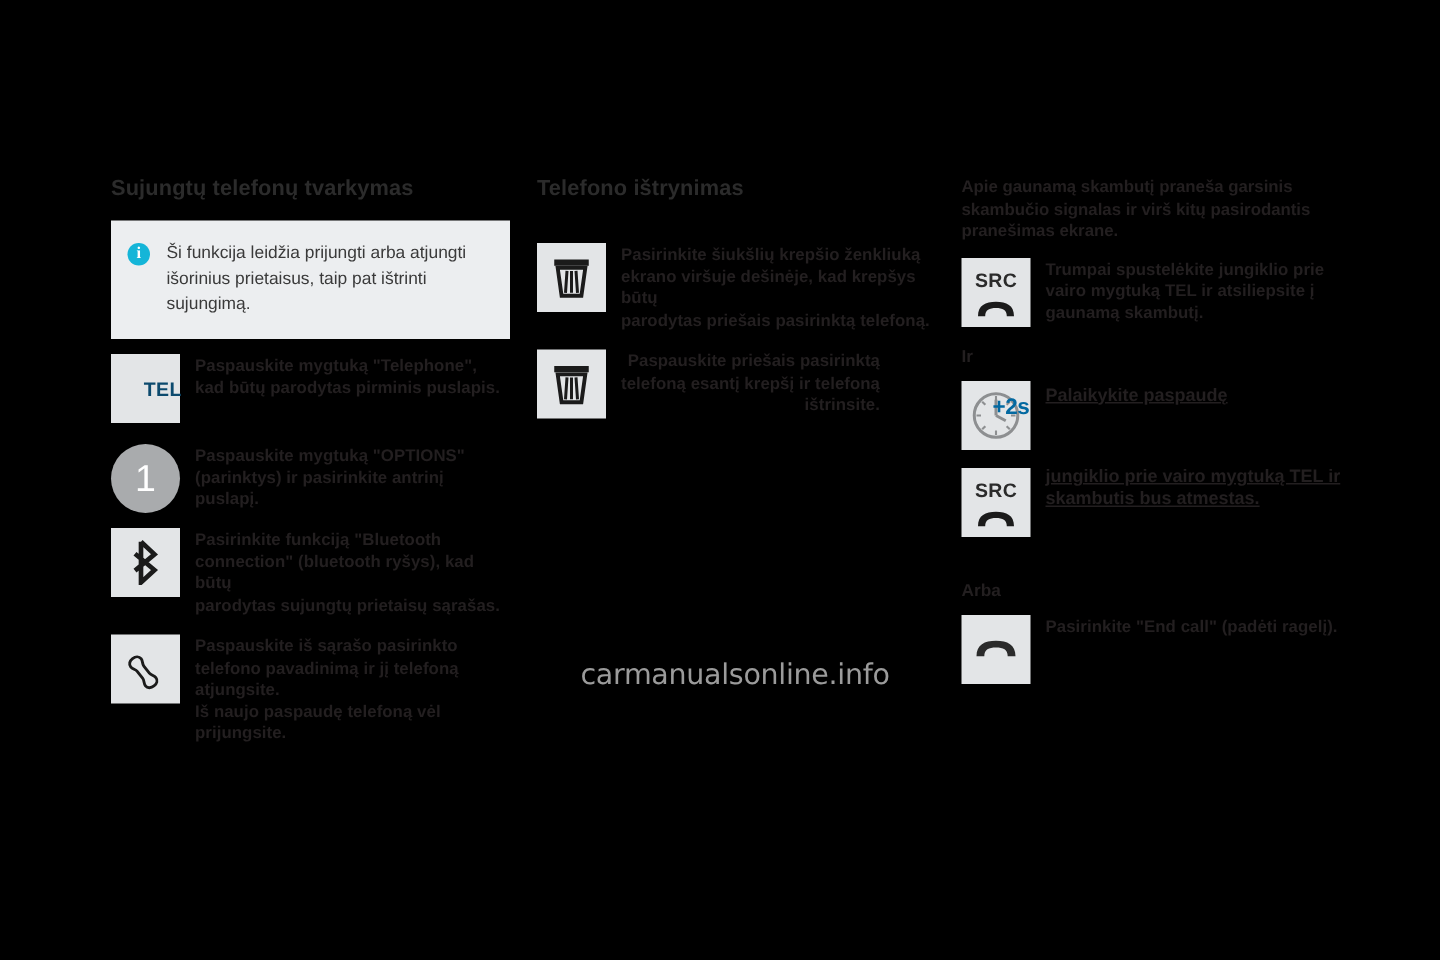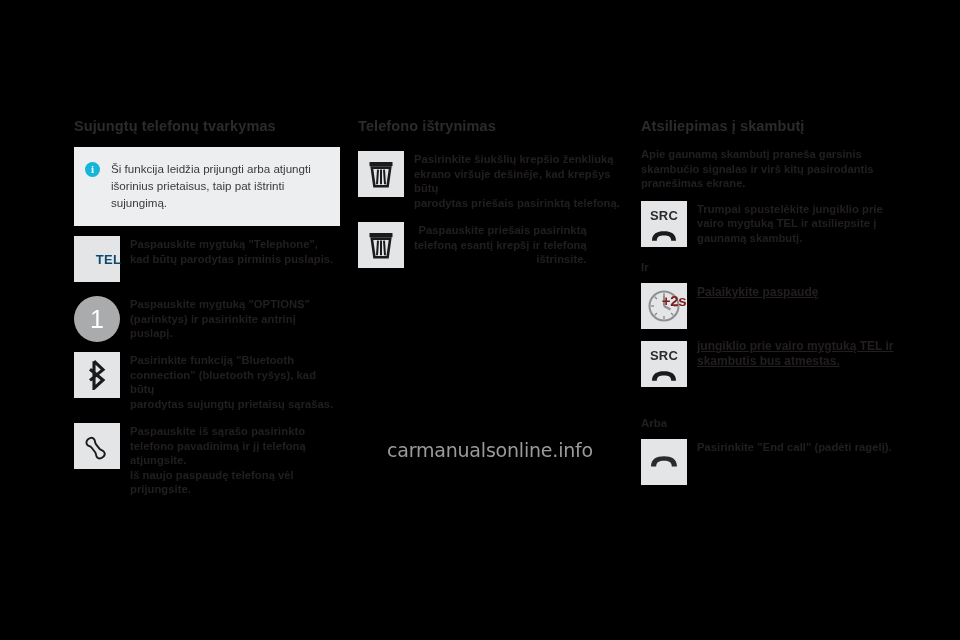--- a/index.html
+++ b/index.html
@@ -304,7 +304,6 @@
   </div>
 
   <div class="col col-3">
-    <div class="col-title">Atsiliepimas į skambutį</div>
 
     <div class="body-text">
       <span class="ln">Apie gaunamą skambutį praneša garsinis</span>

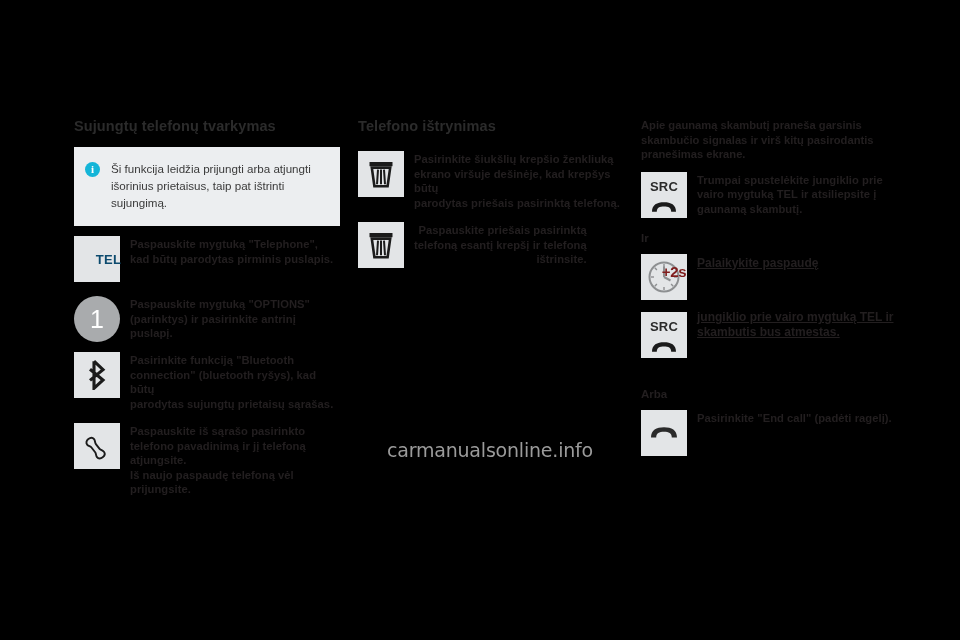--- a/index.html
+++ b/index.html
@@ -268,7 +268,7 @@
   <div class="col col-2">
     <div class="col-title">Telefono ištrynimas</div>
 
-    <div class="step" style="margin-top:16px;">
+    <div class="step" style="margin-top:27px;">
       <div class="step-icon">
         <span class="ico-center">
           <svg width="26" height="28" viewBox="0 0 26 28" aria-hidden="true">

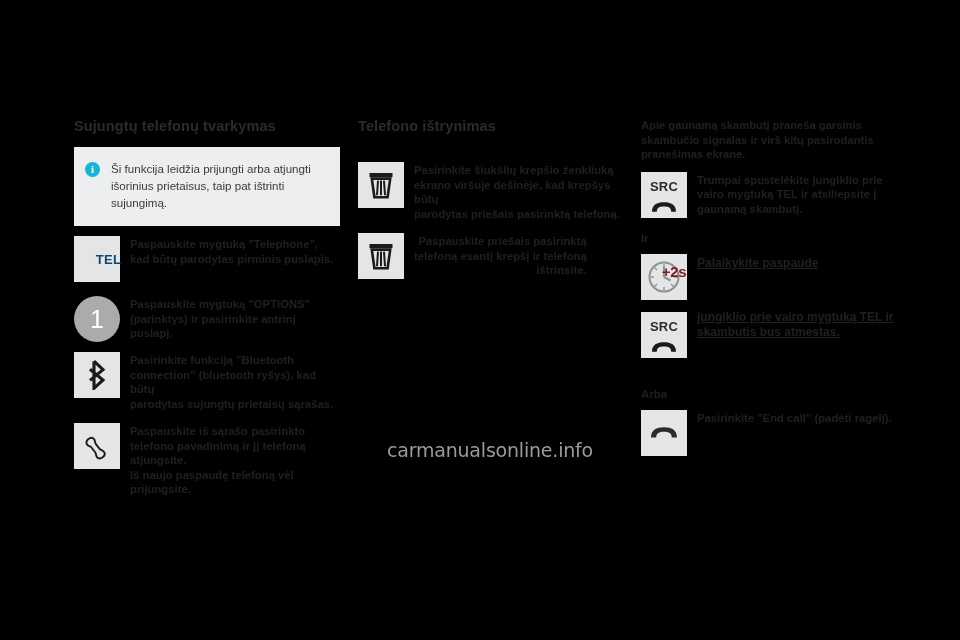--- a/index.html
+++ b/index.html
@@ -135,7 +135,7 @@
     position: absolute;
     left: 0; right: 0; top: 9px;
     text-align: center;
-    color: #7f1d1d;
+    color: #0369a1;
     font-size: 15px;
     font-weight: bold;
     letter-spacing: -0.3px;

